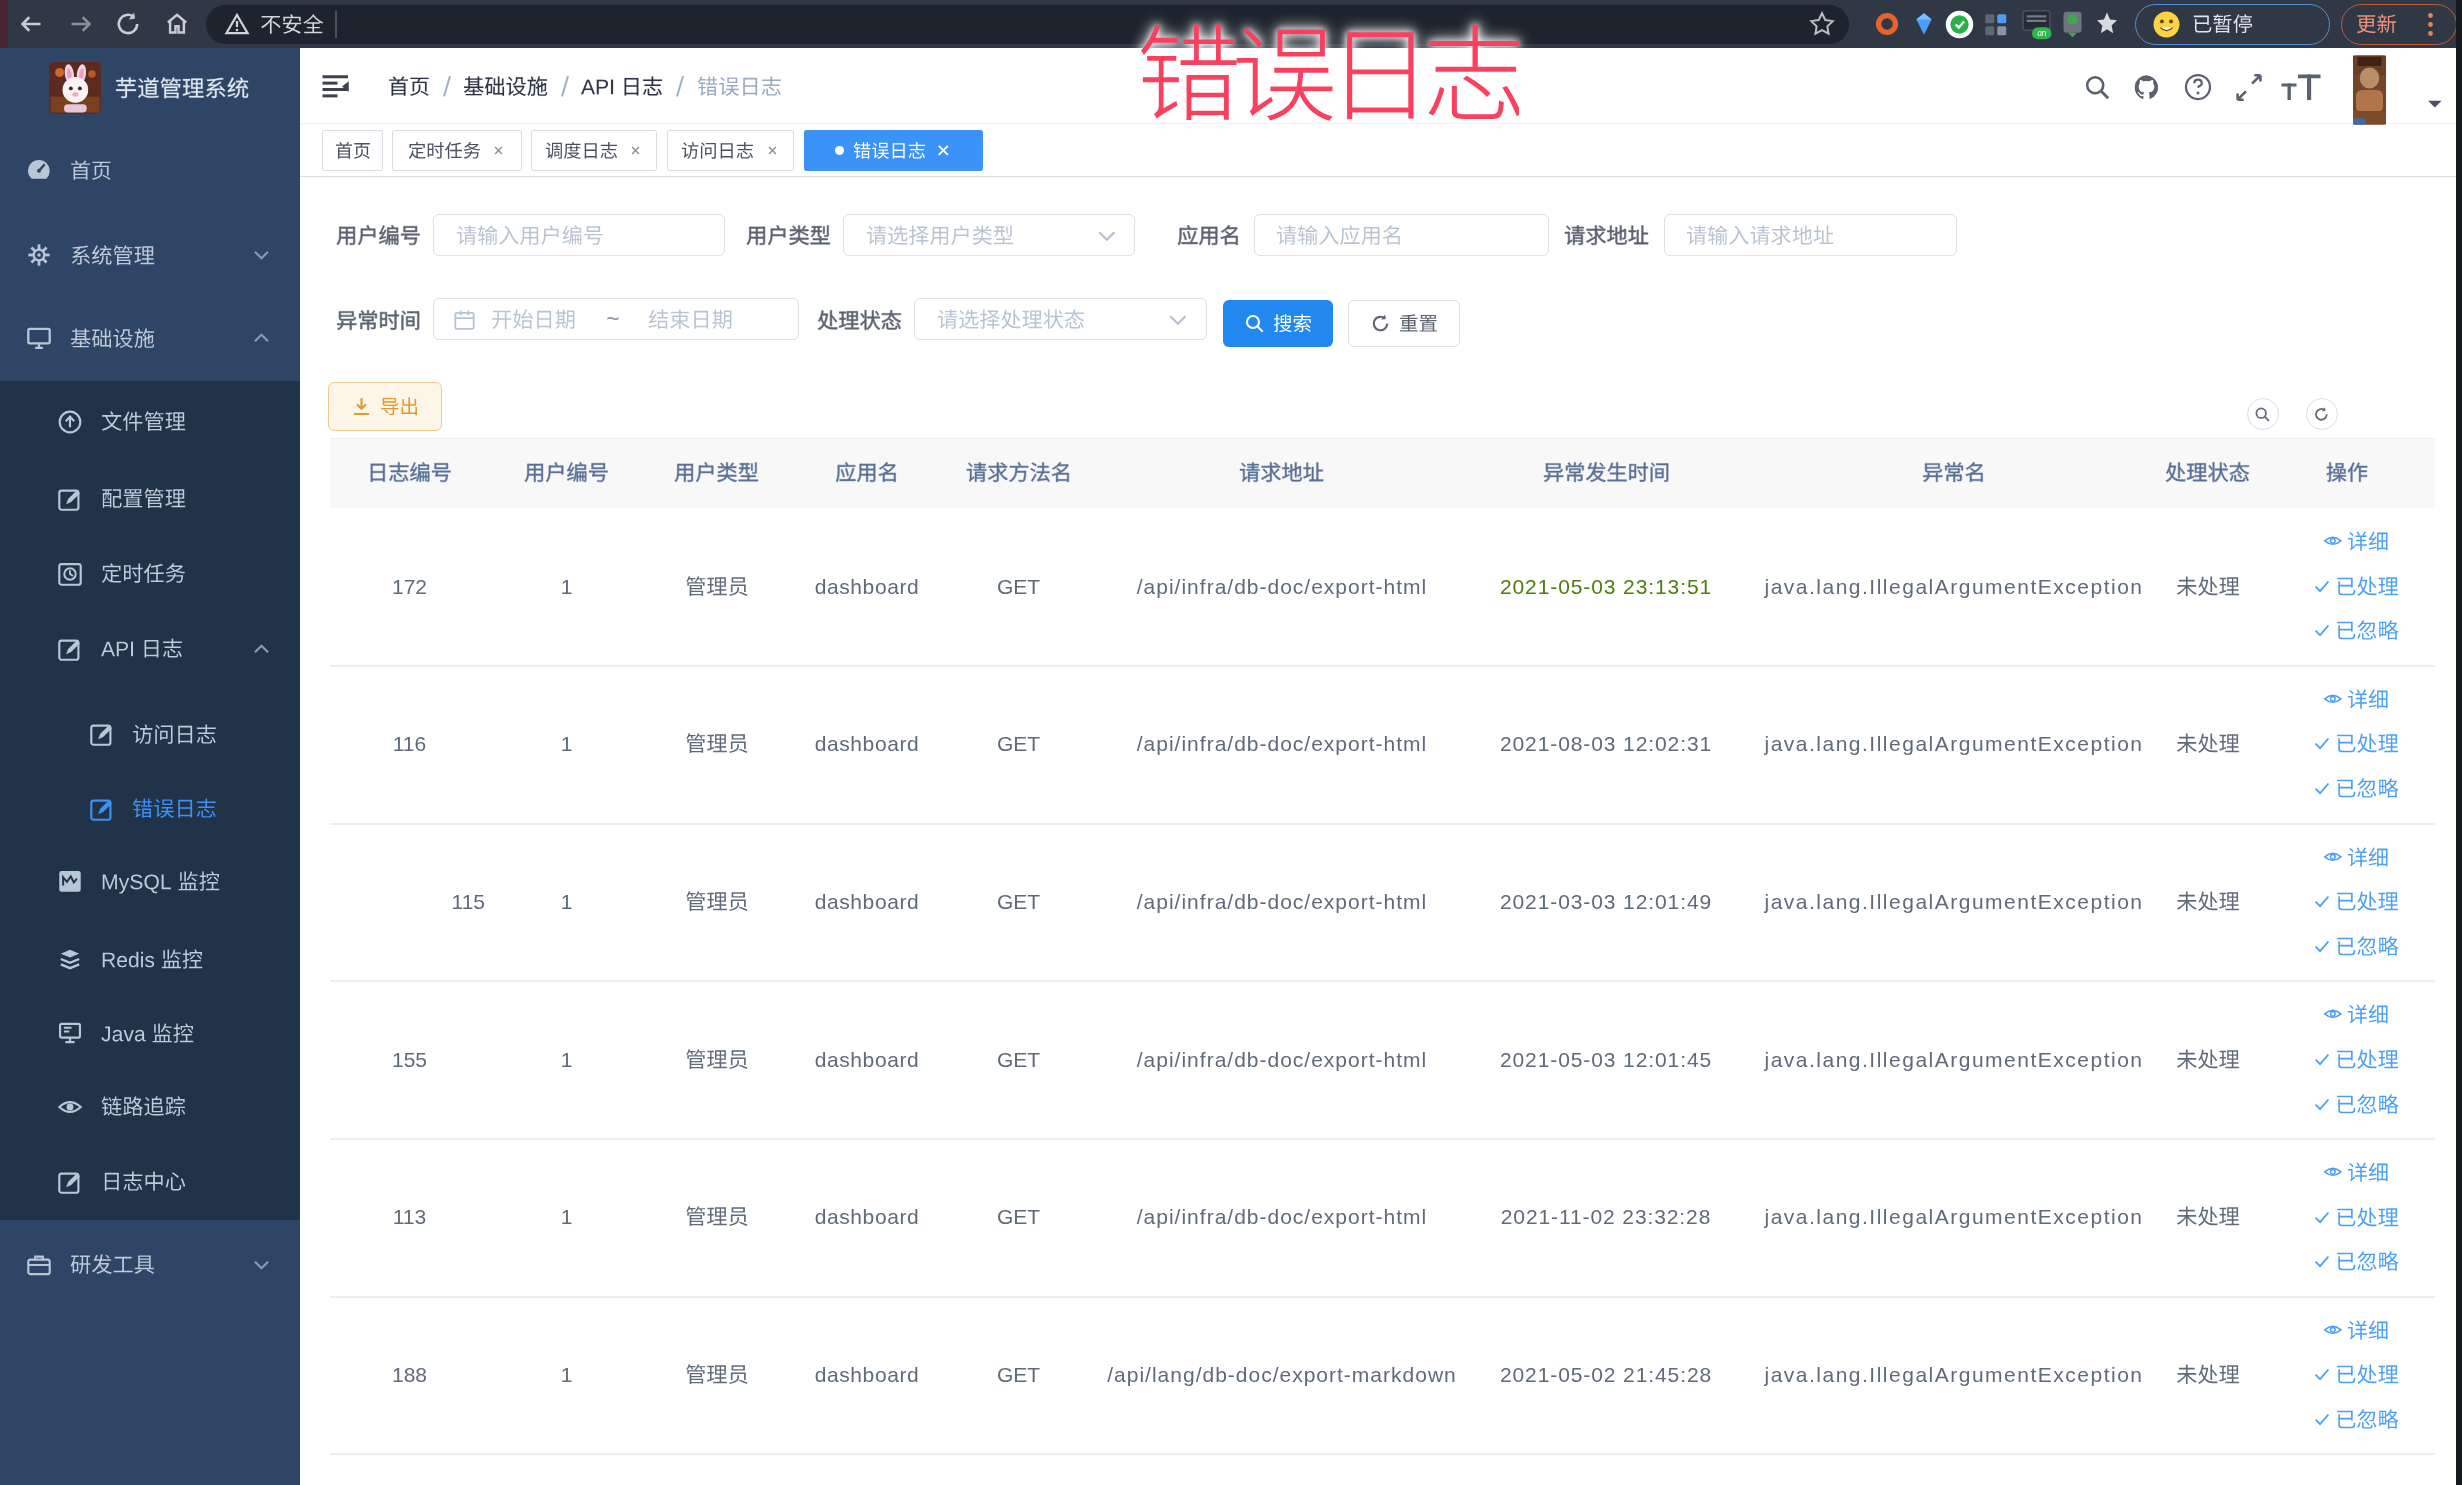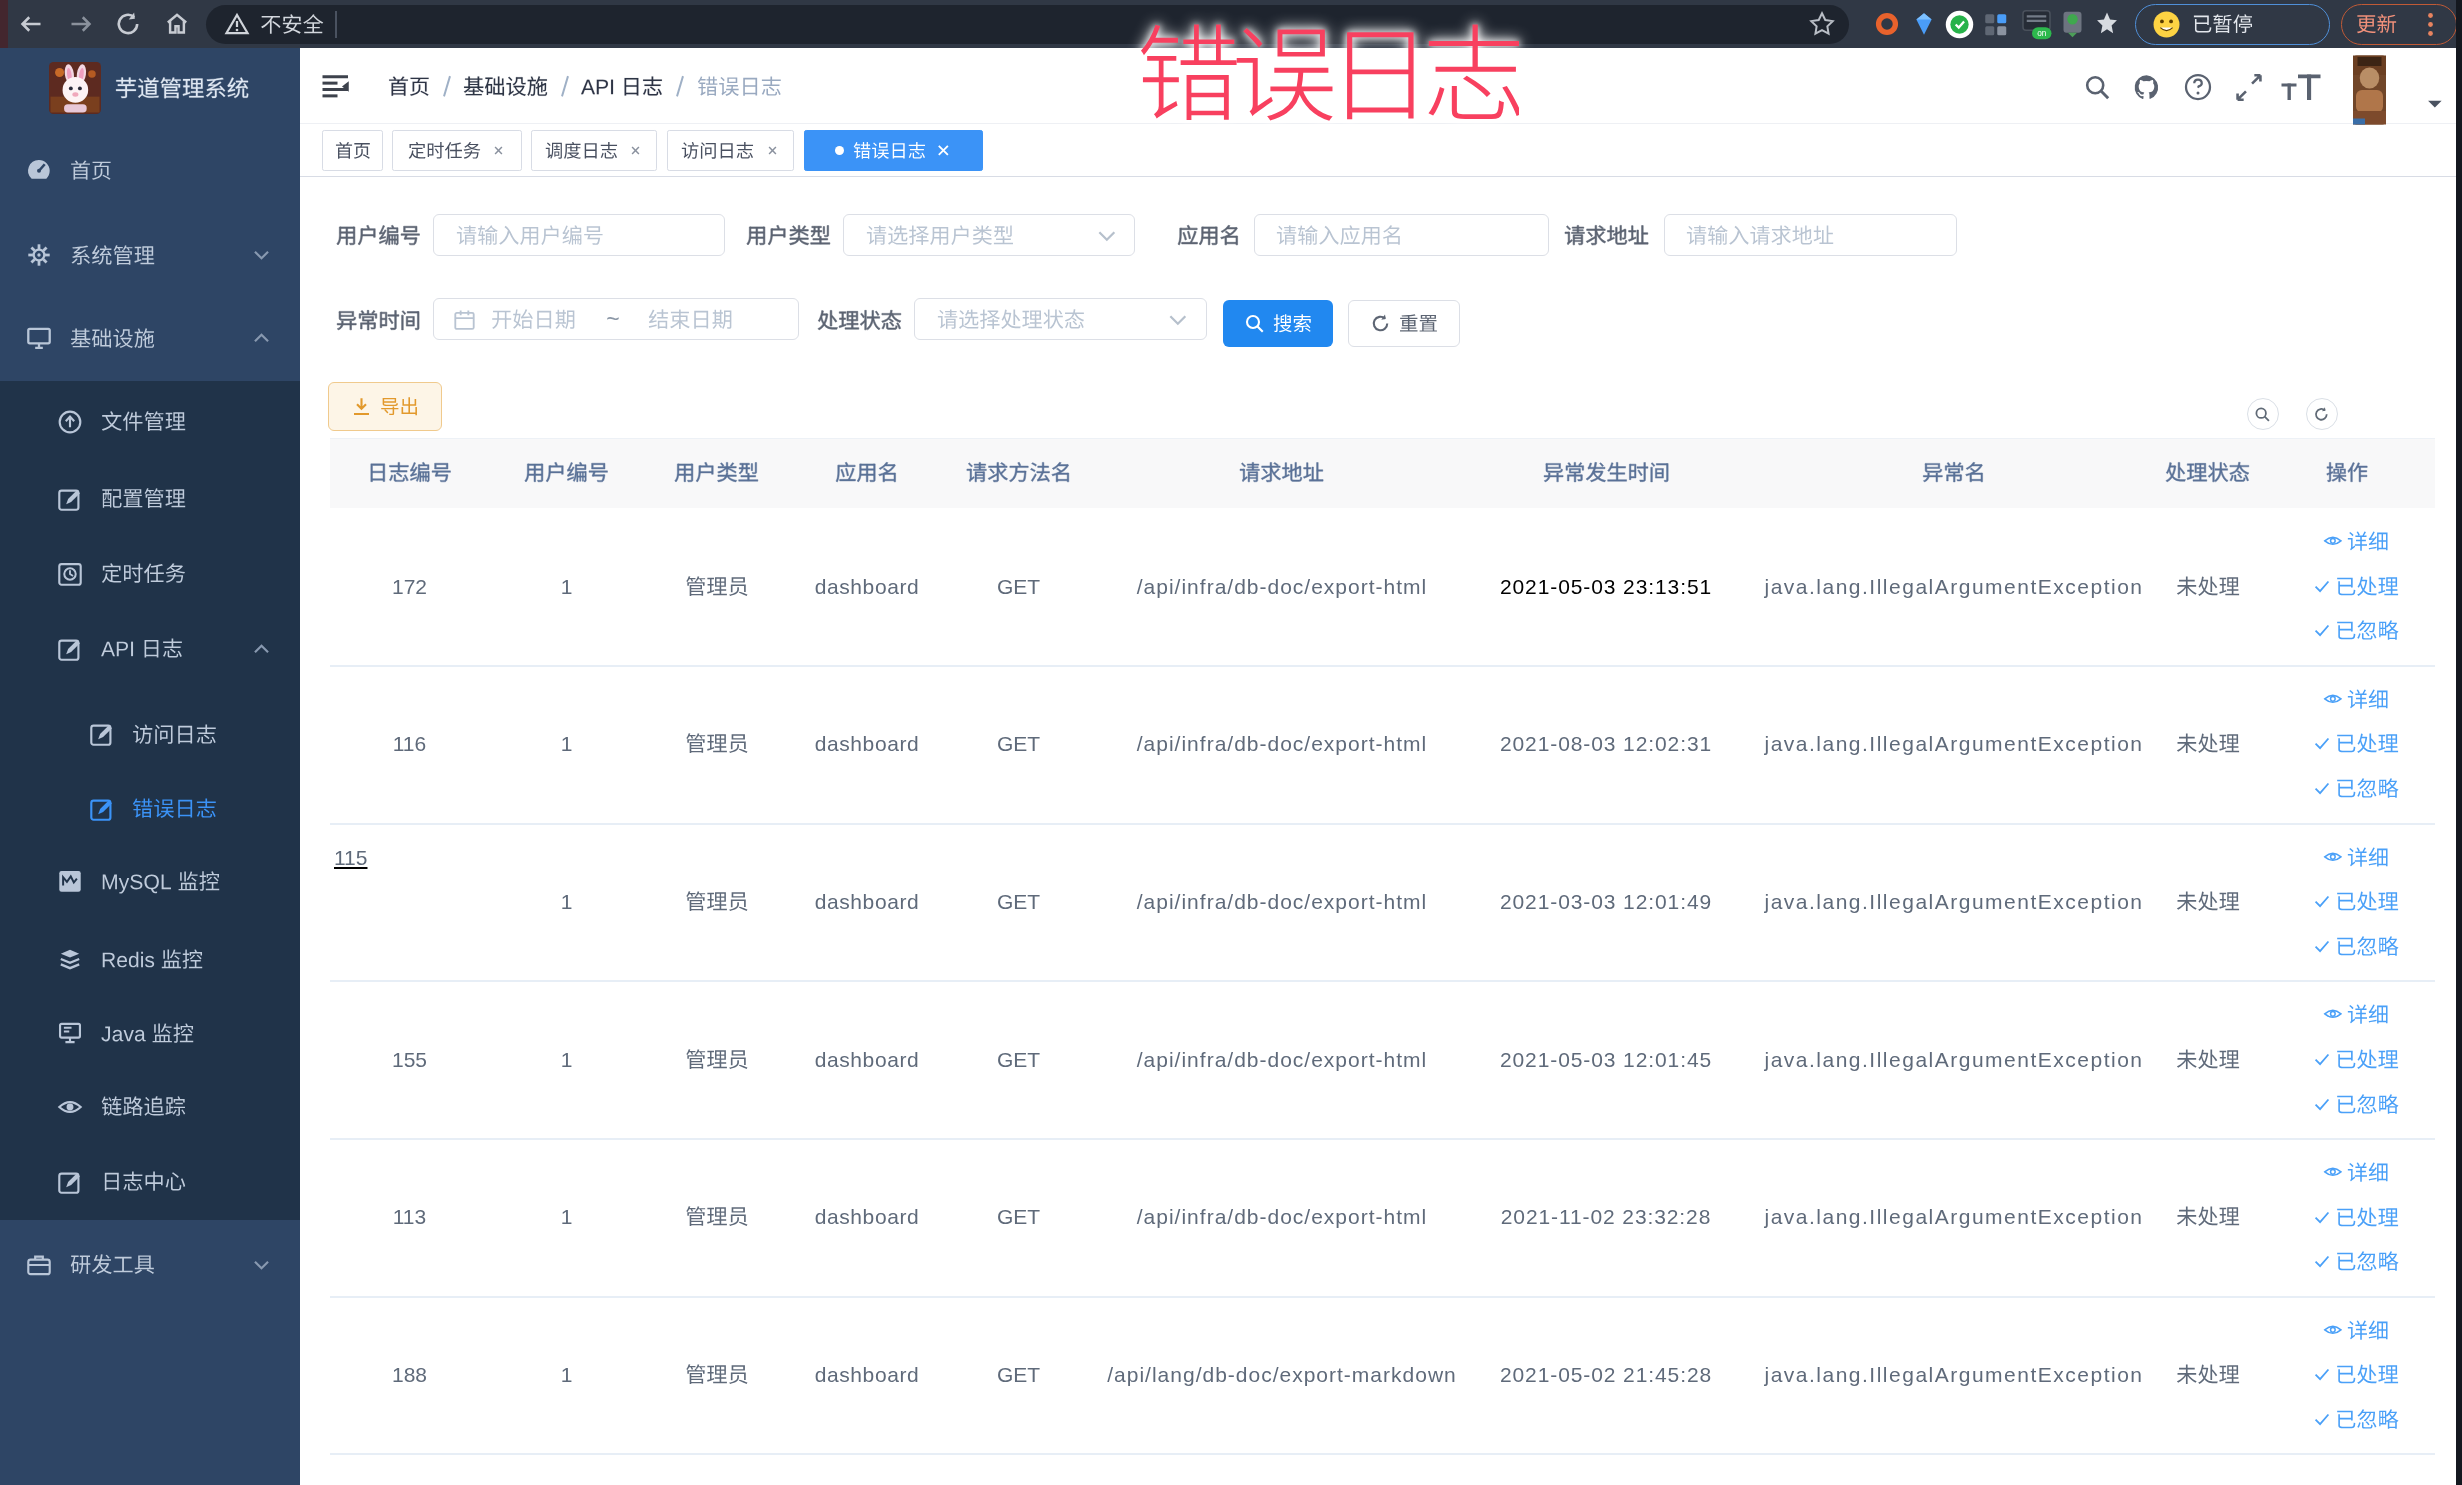--- a/index.html
+++ b/index.html
@@ -1019,7 +1019,7 @@
       <span style="font: 21px 'Liberation Sans',sans-serif;color:#5f6a7a;white-space:pre;letter-spacing:1px">/api/infra/db-doc/export-html</span>
     </div>
     <div style="position:absolute;left:1485px;top:569px;width:242px;height:35px;display:flex;align-items:center;justify-content:center;">
-      <span style="font: 21px 'Liberation Sans',sans-serif;color:#000000;white-space:pre;letter-spacing:0.9px">2021-05-03 23:13:51</span>
+      <span style="font: 21px 'Liberation Sans',sans-serif;color:#4d7c0f;white-space:pre;letter-spacing:0.9px">2021-05-03 23:13:51</span>
     </div>
     <div style="position:absolute;left:1742px;top:569px;width:424px;height:35px;display:flex;align-items:center;justify-content:center;">
       <span style="font: 21px 'Liberation Sans',sans-serif;color:#5f6a7a;white-space:pre;letter-spacing:1.5px">java.lang.IllegalArgumentException</span>

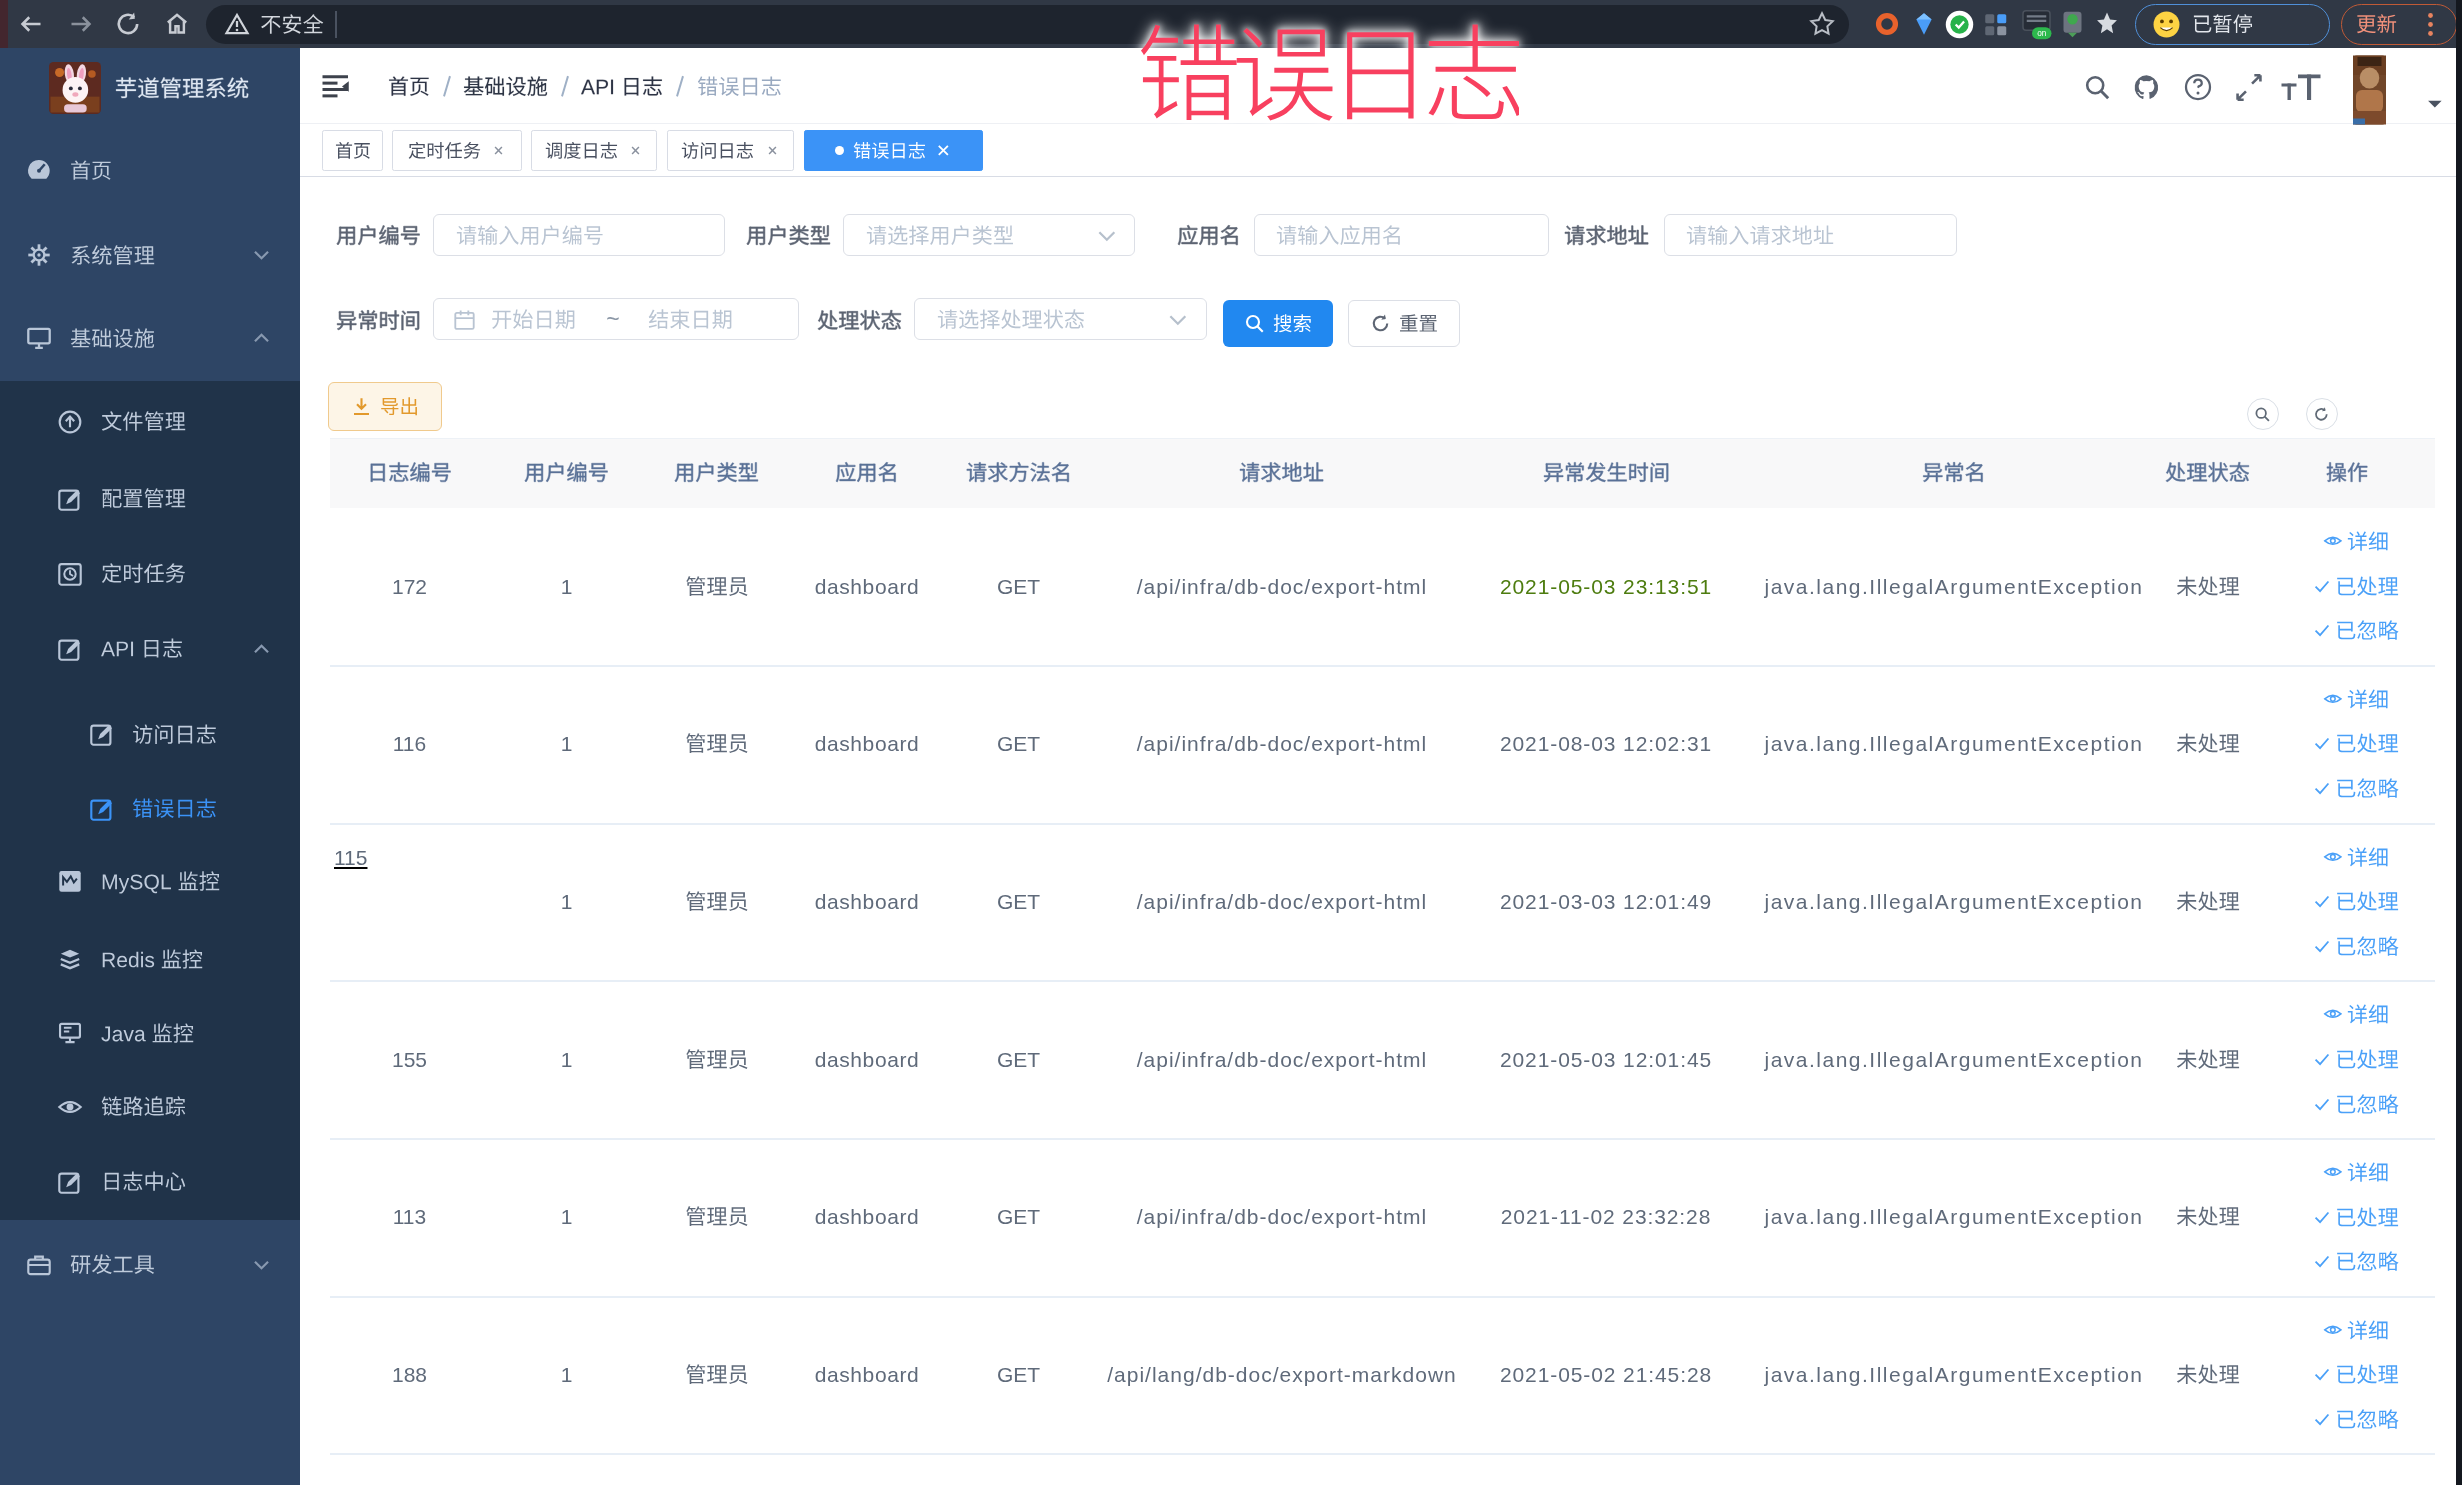--- a/index.html
+++ b/index.html
@@ -1128,7 +1128,7 @@
       </svg>
     </div>
     <div style="position:absolute;left:330px;top:980px;width:2105px;height:1.5px;background:#e7eef6"></div>
-    <div style="position:absolute;left:334px;top:840px;width:151px;height:35px;display:flex;align-items:center;justify-content:flex-start;text-decoration:underline;">
+    <div style="position:absolute;left:334px;top:884px;width:151px;height:35px;display:flex;align-items:center;justify-content:flex-end;">
       <span style="font: 21px 'Liberation Sans',sans-serif;color:#5f6a7a;white-space:pre">115</span>
     </div>
     <div style="position:absolute;left:491px;top:884px;width:151px;height:35px;display:flex;align-items:center;justify-content:center;">

